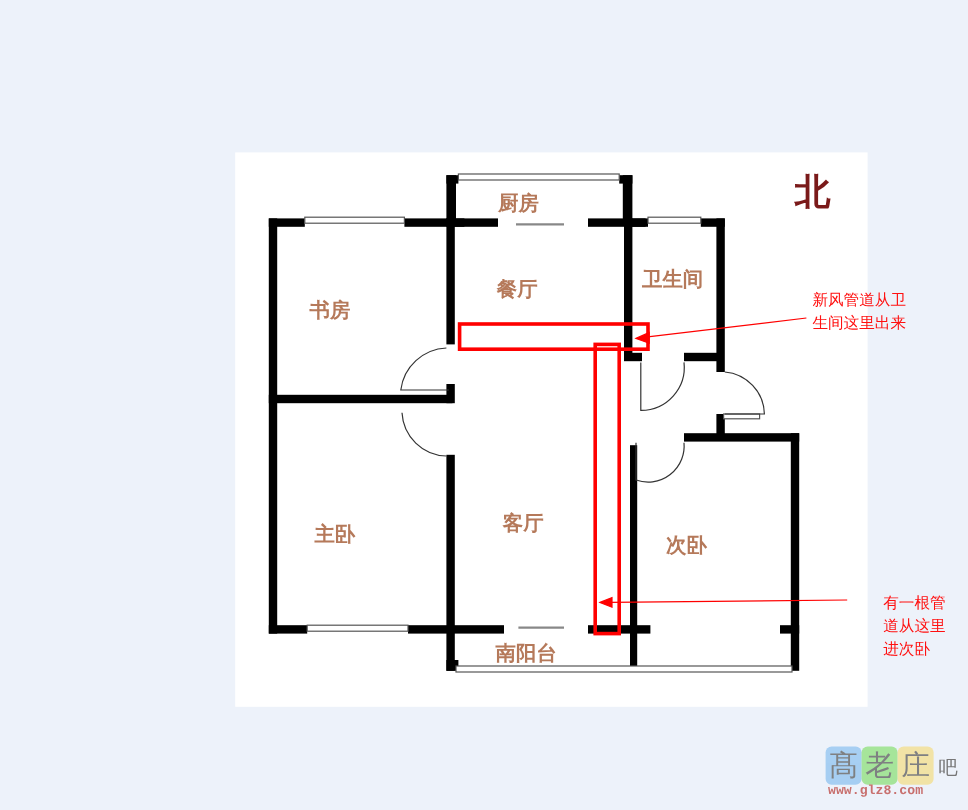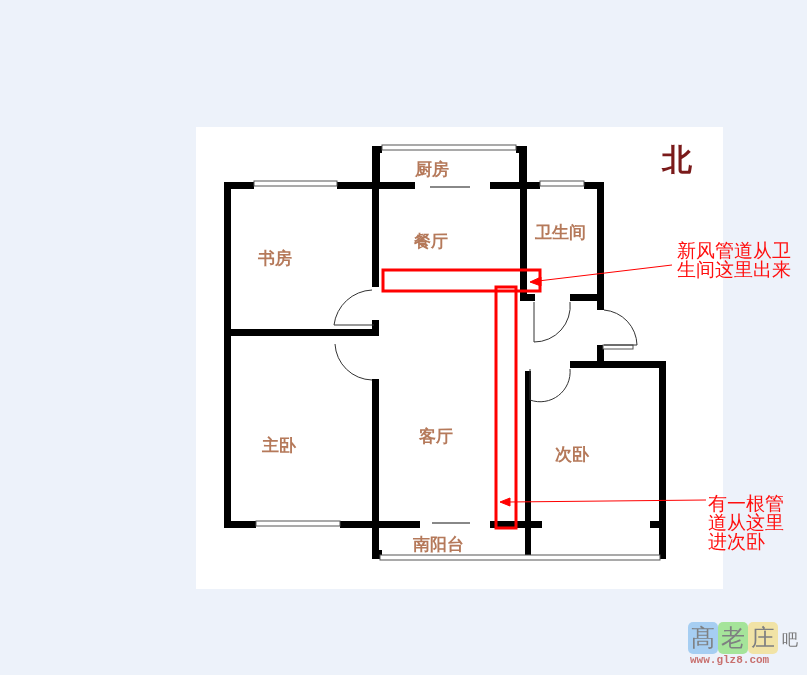--- a/index.html
+++ b/index.html
@@ -7,7 +7,7 @@
   #plan{position:absolute;left:0;top:0;width:807px;height:675px;}
   .room-label{font-family:"DejaVu Sans",sans-serif;font-weight:bold;font-size:17px;fill:#b5795a;}
   .north{font-family:"DejaVu Serif",serif;font-weight:bold;font-size:30px;fill:#7a1a1a;}
-  .annot{position:absolute;color:#ff1010;font-size:19px;line-height:19px;font-family:"DejaVu Sans",sans-serif;white-space:pre;}
+  .annot{position:absolute;color:#ff1010;font-size:13px;line-height:19px;font-family:"DejaVu Sans",sans-serif;white-space:pre;}
   #annot1{left:677px;top:241px;}
   #annot2{left:708px;top:494px;}
   .wm{position:absolute;left:688px;top:622px;width:115px;height:46px;}

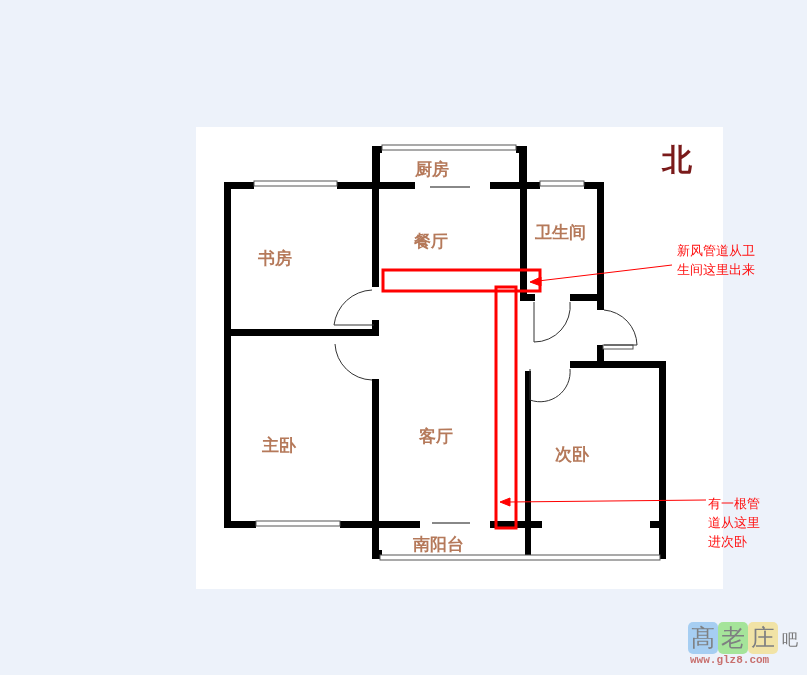--- a/index.html
+++ b/index.html
@@ -9,7 +9,7 @@
   .north{font-family:"DejaVu Serif",serif;font-weight:bold;font-size:30px;fill:#7a1a1a;}
   .annot{position:absolute;color:#ff1010;font-size:13px;line-height:19px;font-family:"DejaVu Sans",sans-serif;white-space:pre;}
   #annot1{left:677px;top:241px;}
-  #annot2{left:708px;top:494px;}
+  #annot2{left:736px;top:494px;}
   .wm{position:absolute;left:688px;top:622px;width:115px;height:46px;}
   .wm-box{position:absolute;top:0;width:30px;height:32px;border-radius:5px;opacity:.75;font-family:"DejaVu Serif",serif;font-size:24px;text-align:center;line-height:32px;color:#5a5a5a;}
   .wm-url{position:absolute;left:2px;top:32px;font-size:11px;font-weight:bold;color:#c8706e;font-family:Liberation Mono, monospace;}

